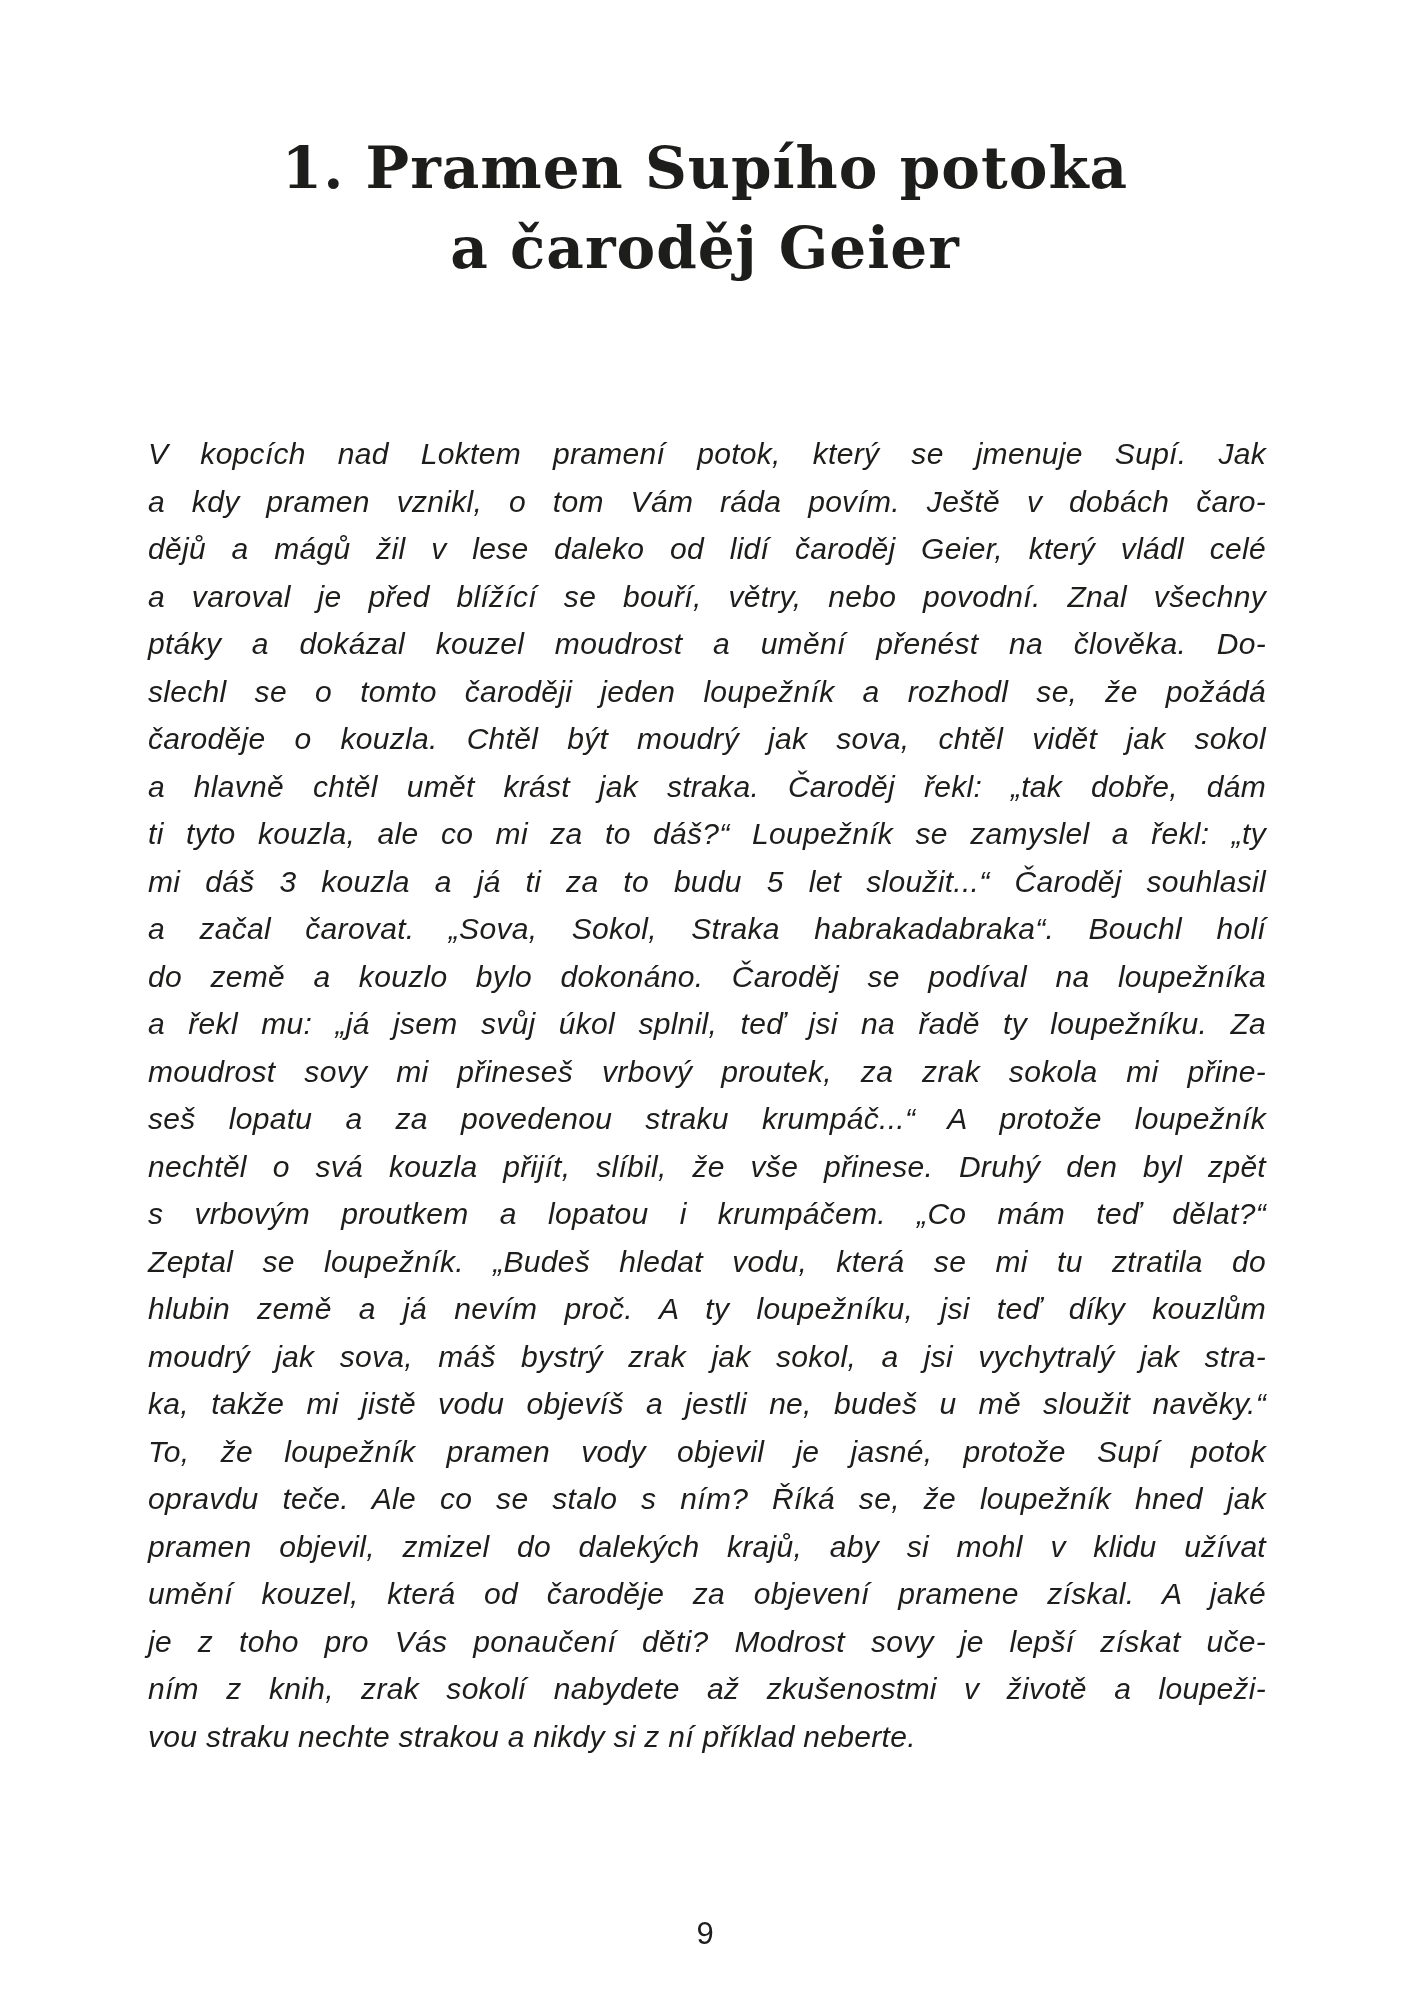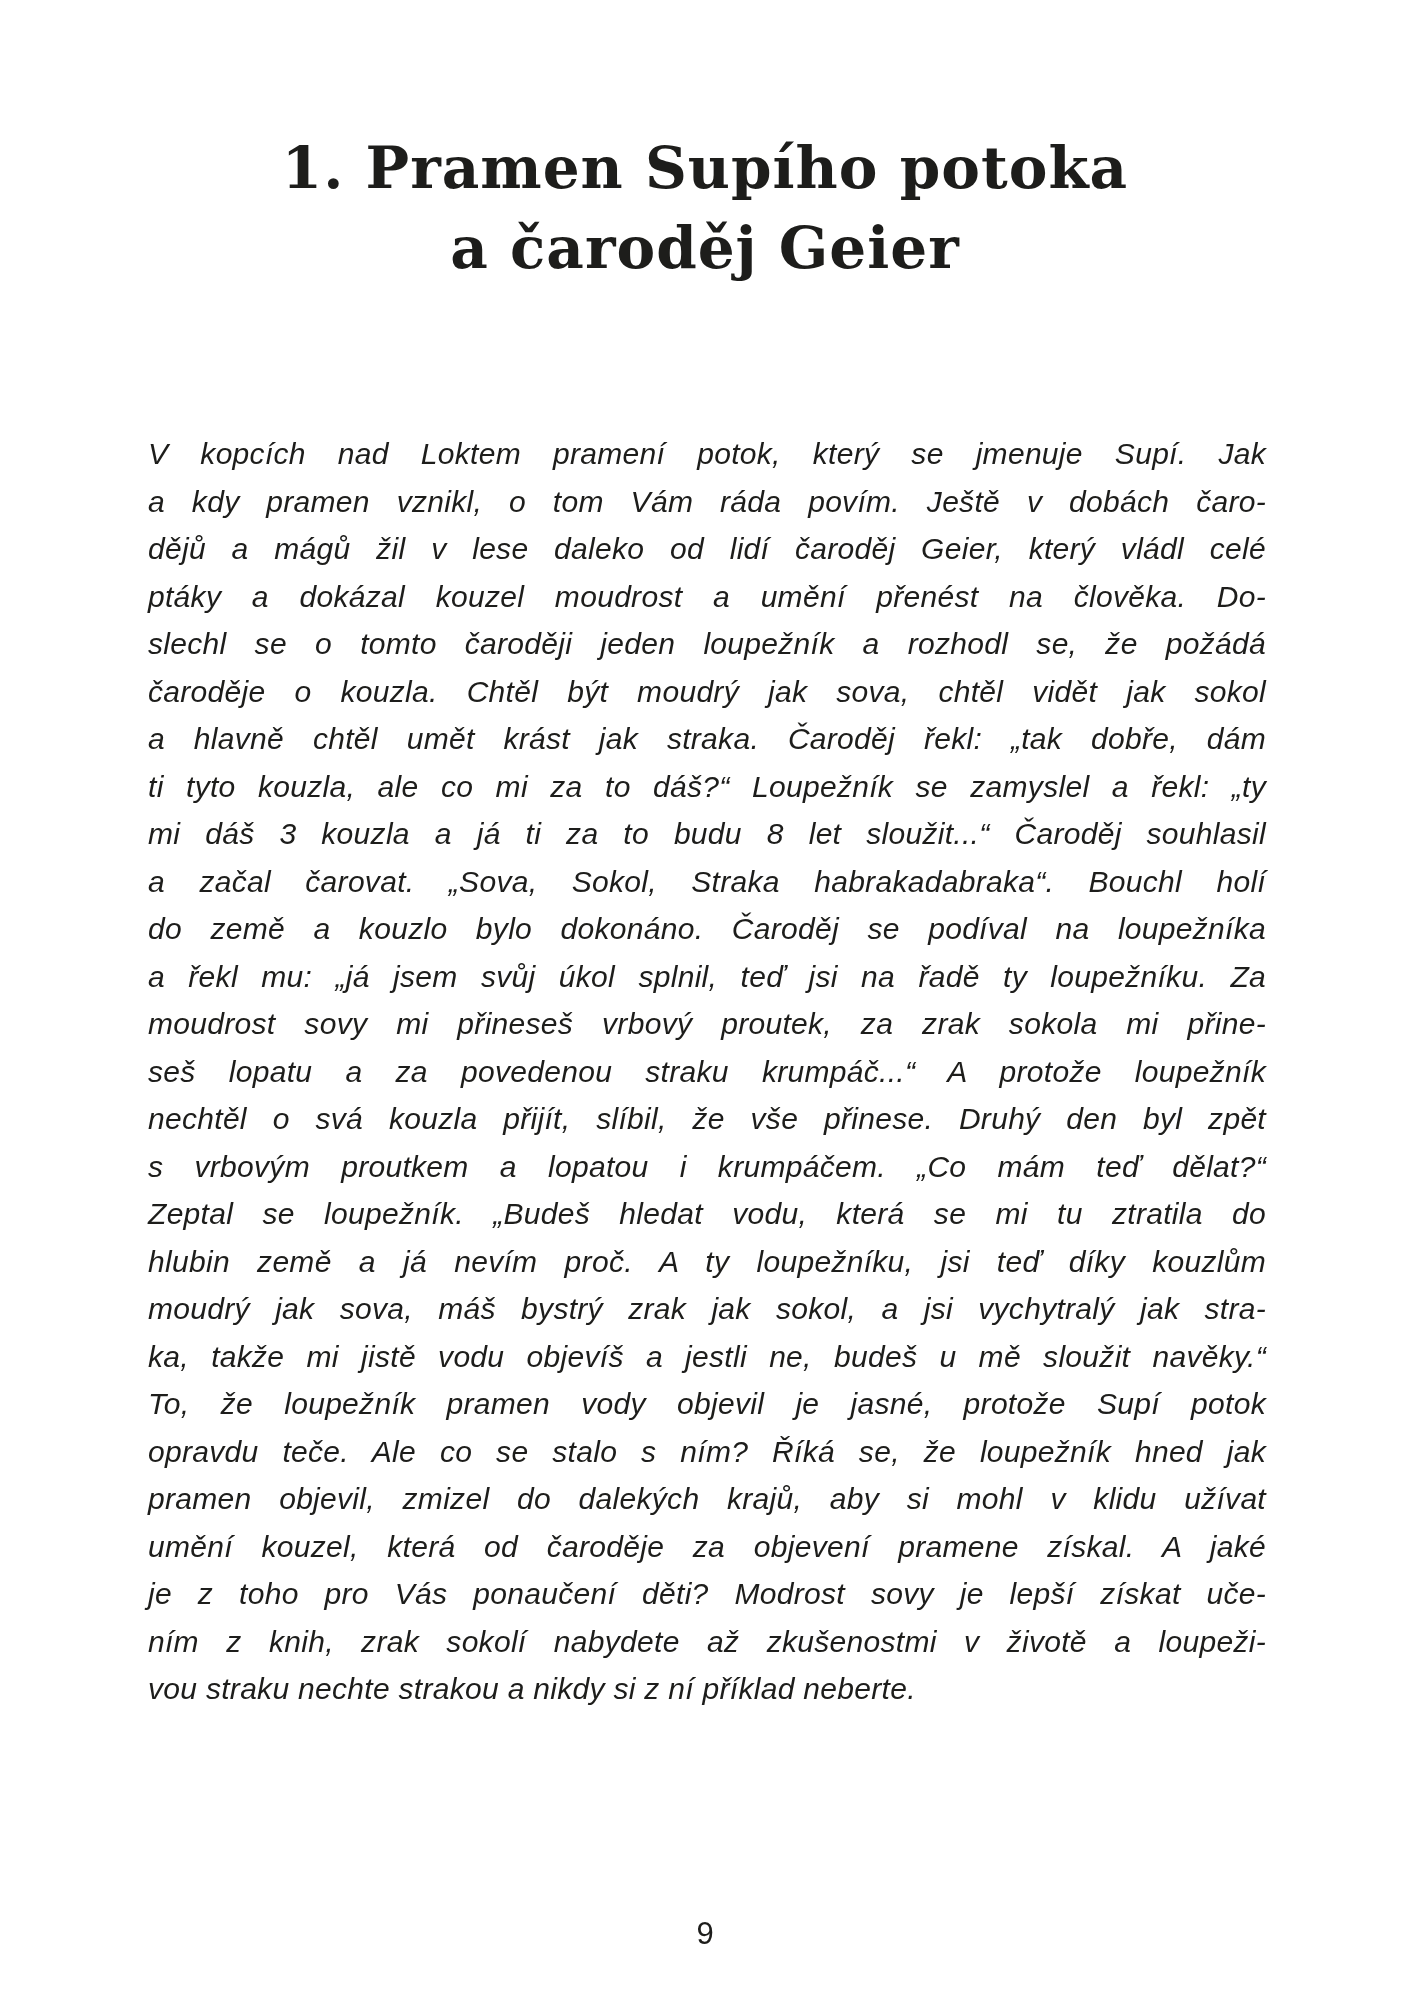--- a/index.html
+++ b/index.html
@@ -73,6 +73,7 @@
       <div class="line">V kopcích nad Loktem pramení potok, který se jmenuje Supí. Jak</div>
       <div class="line">a kdy pramen vznikl, o tom Vám ráda povím. Ještě v dobách čaro-</div>
       <div class="line">dějů a mágů žil v lese daleko od lidí čaroděj Geier, který vládl celé</div>
+      <div class="line">a varoval je před blížící se bouří, větry, nebo povodní. Znal všechny</div>
       <div class="line">ptáky a dokázal kouzel moudrost a umění přenést na člověka. Do-</div>
       <div class="line">slechl se o tomto čaroději jeden loupežník a rozhodl se, že požádá</div>
       <div class="line">čaroděje o kouzla. Chtěl být moudrý jak sova, chtěl vidět jak sokol</div>

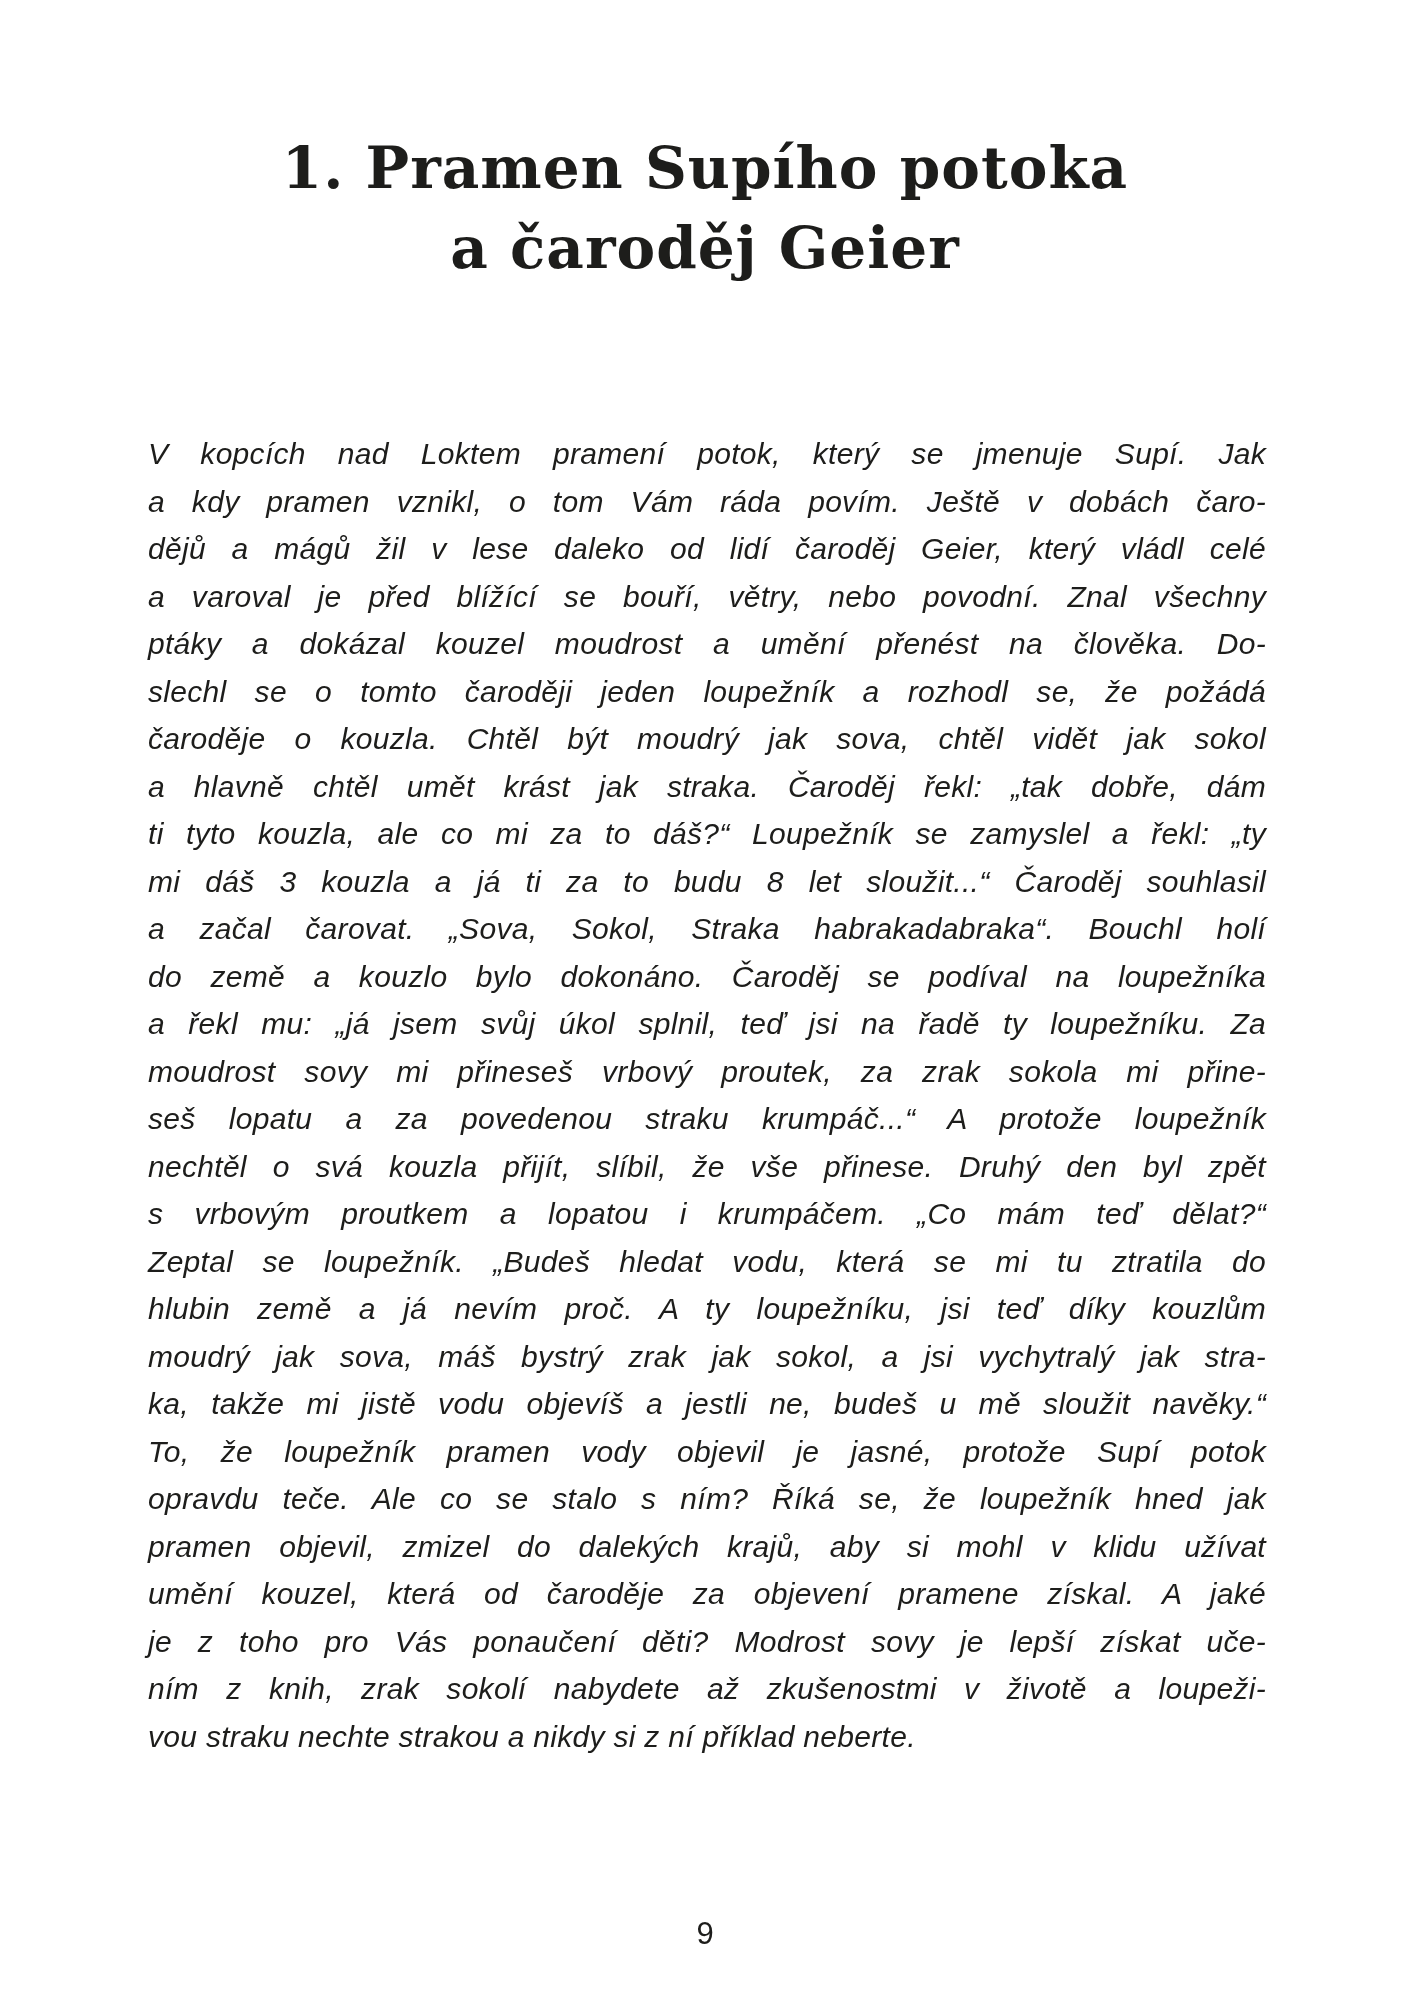--- a/index.html
+++ b/index.html
@@ -79,7 +79,7 @@
       <div class="line">čaroděje o kouzla. Chtěl být moudrý jak sova, chtěl vidět jak sokol</div>
       <div class="line">a hlavně chtěl umět krást jak straka. Čaroděj řekl: „tak dobře, dám</div>
       <div class="line">ti tyto kouzla, ale co mi za to dáš?“ Loupežník se zamyslel a řekl: „ty</div>
-      <div class="line">mi dáš 3 kouzla a já ti za to budu 8 let sloužit...“ Čaroděj souhlasil</div>
+      <div class="line">mi dáš 3 kouzla a já ti za to budu 5 let sloužit...“ Čaroděj souhlasil</div>
       <div class="line">a začal čarovat. „Sova, Sokol, Straka habrakadabraka“. Bouchl holí</div>
       <div class="line">do země a kouzlo bylo dokonáno. Čaroděj se podíval na loupežníka</div>
       <div class="line">a řekl mu: „já jsem svůj úkol splnil, teď jsi na řadě ty loupežníku. Za</div>

